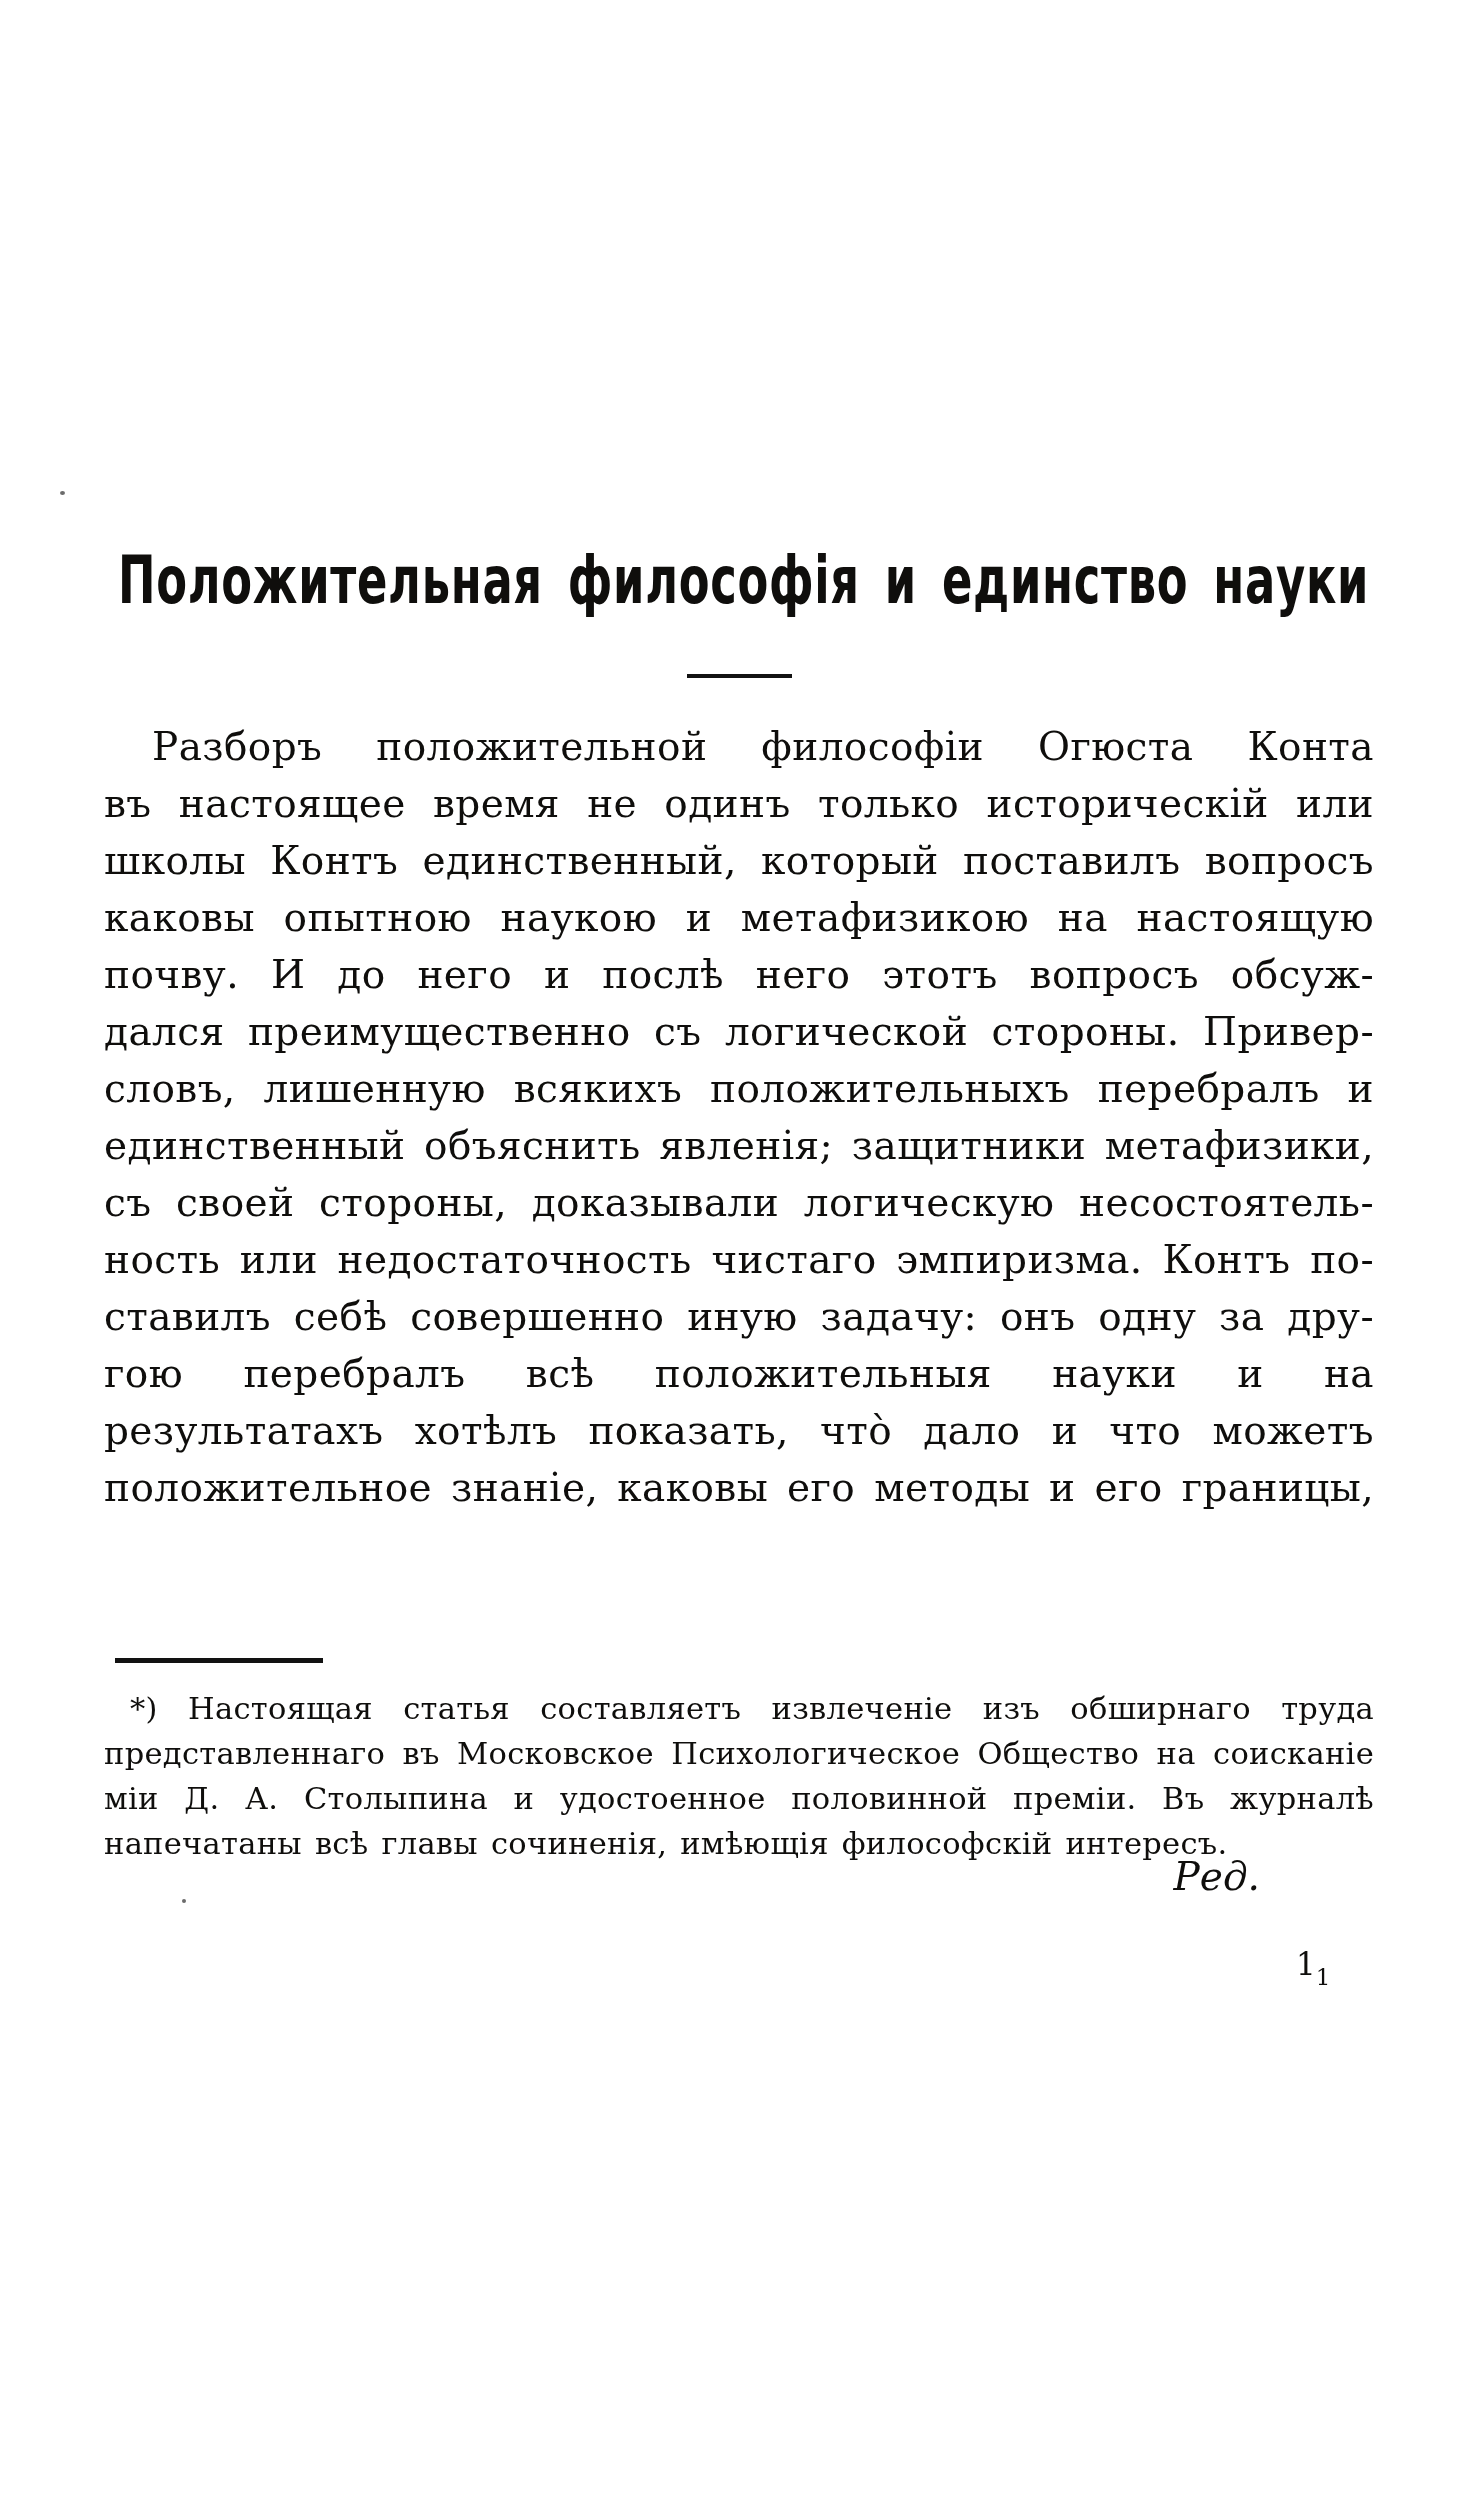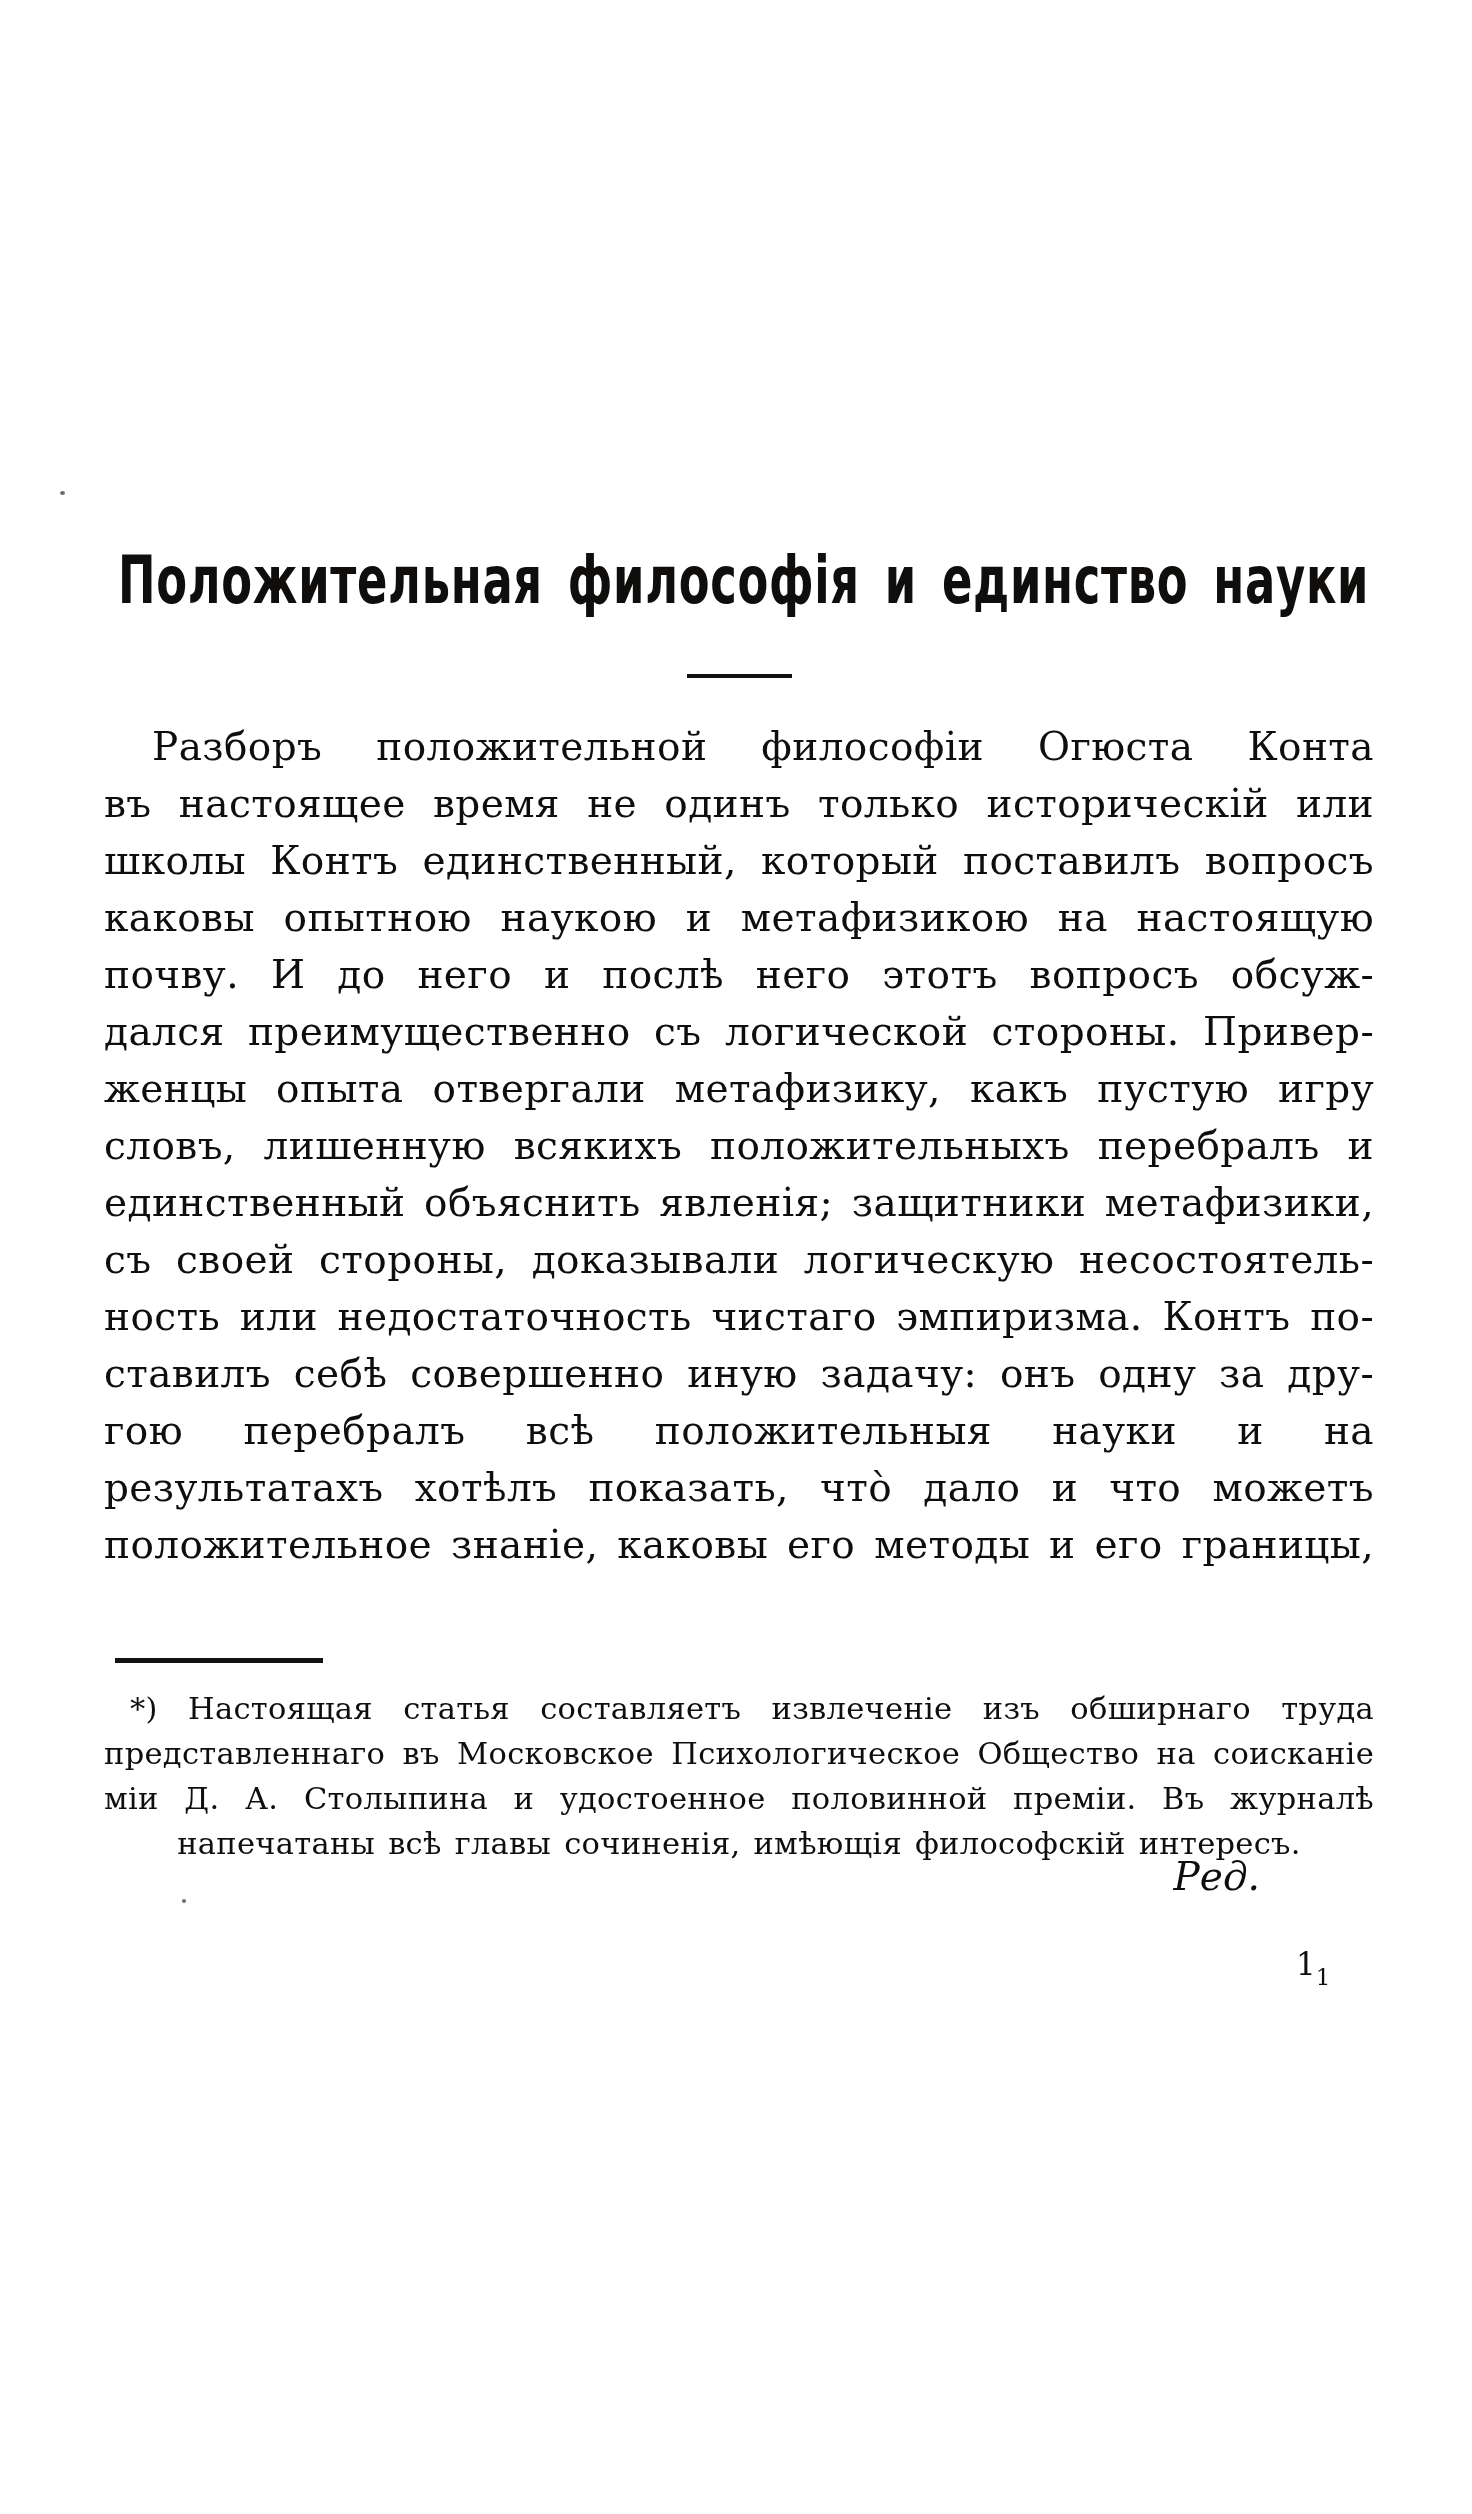--- a/index.html
+++ b/index.html
@@ -145,7 +145,6 @@
       <div class="bline">каковы опытною наукою и метафизикою на настоящую</div>
       <div class="bline">почву. И до него и послѣ него этотъ вопросъ обсуж-</div>
       <div class="bline">дался преимущественно съ логической стороны. Привер-</div>
-      <div class="bline">женцы опыта отвергали метафизику, какъ пустую игру</div>
       <div class="bline">словъ, лишенную всякихъ положительныхъ перебралъ и</div>
       <div class="bline">единственный объяснить явленія; защитники метафизики,</div>
       <div class="bline">съ своей стороны, доказывали логическую несостоятель-</div>

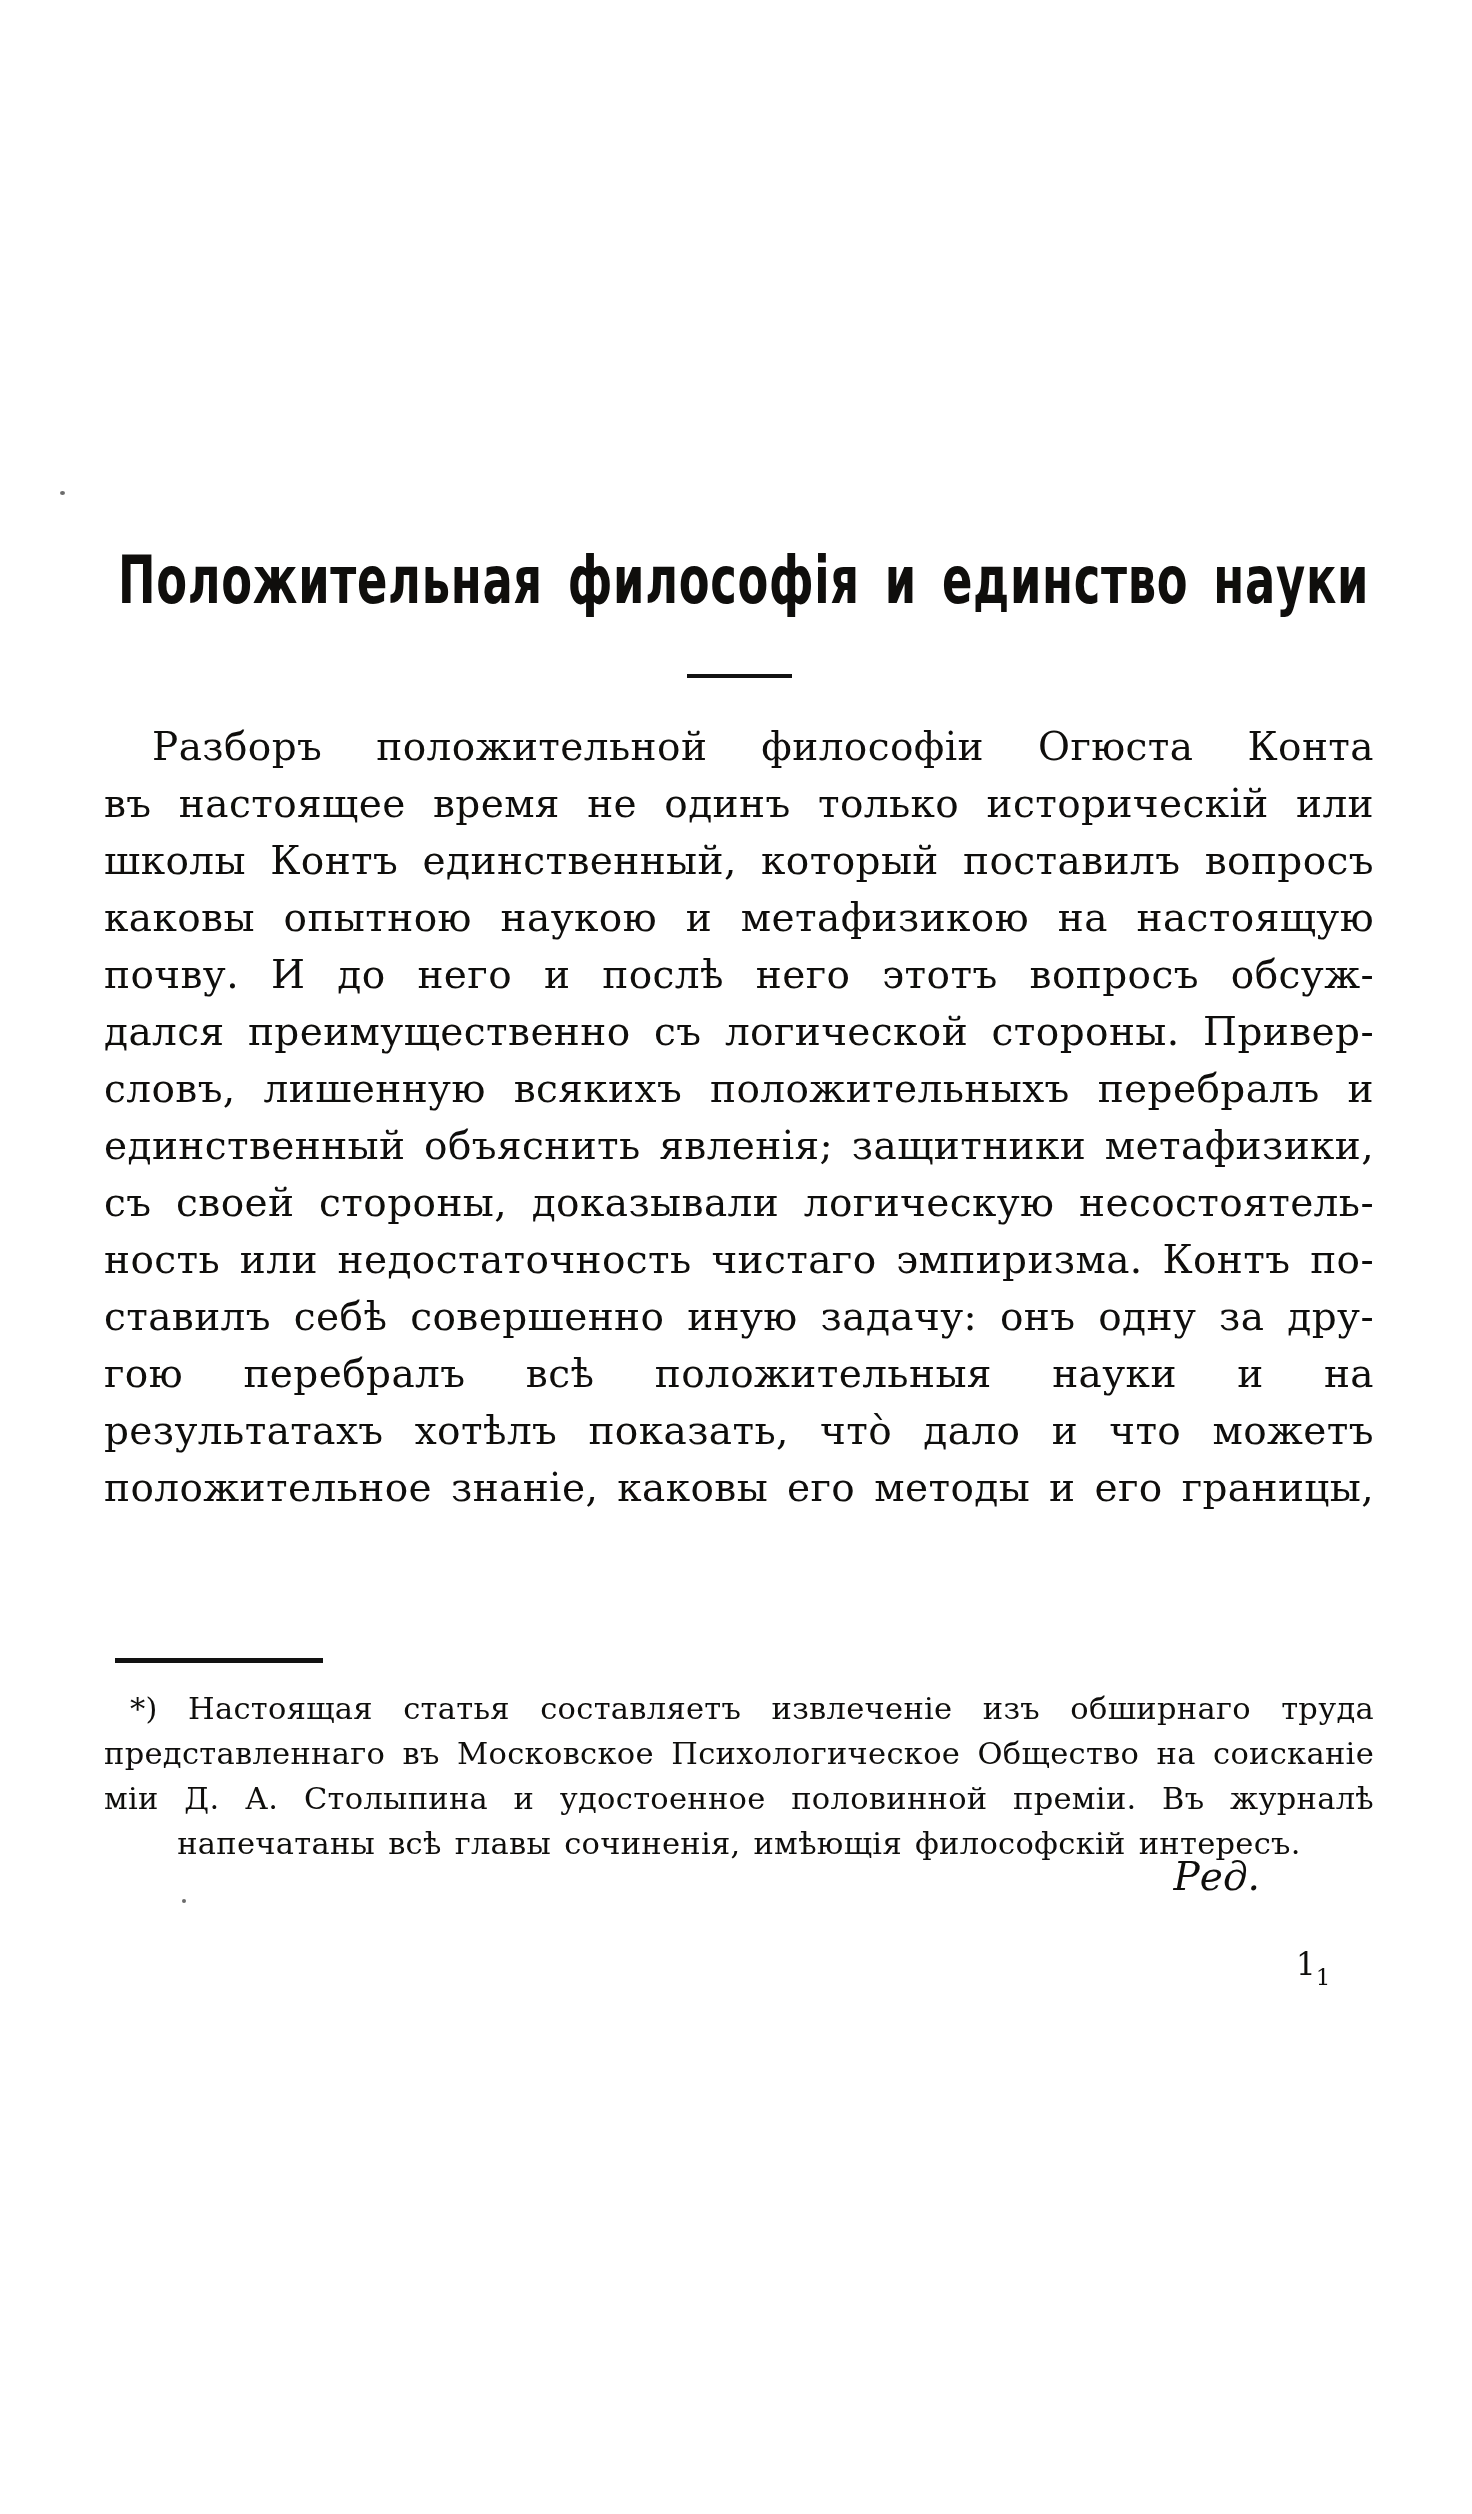--- a/index.html
+++ b/index.html
@@ -101,7 +101,7 @@
   }
   .fline::after { content: ""; display: inline-block; width: 100%; }
   .fline:first-child { text-indent: 26px; }
-  .fline:last-child { text-align: center; }
+  .fline:last-child { text-align: left; }
   .fline:last-child::after { content: none; }
 
   .editor-signature {

